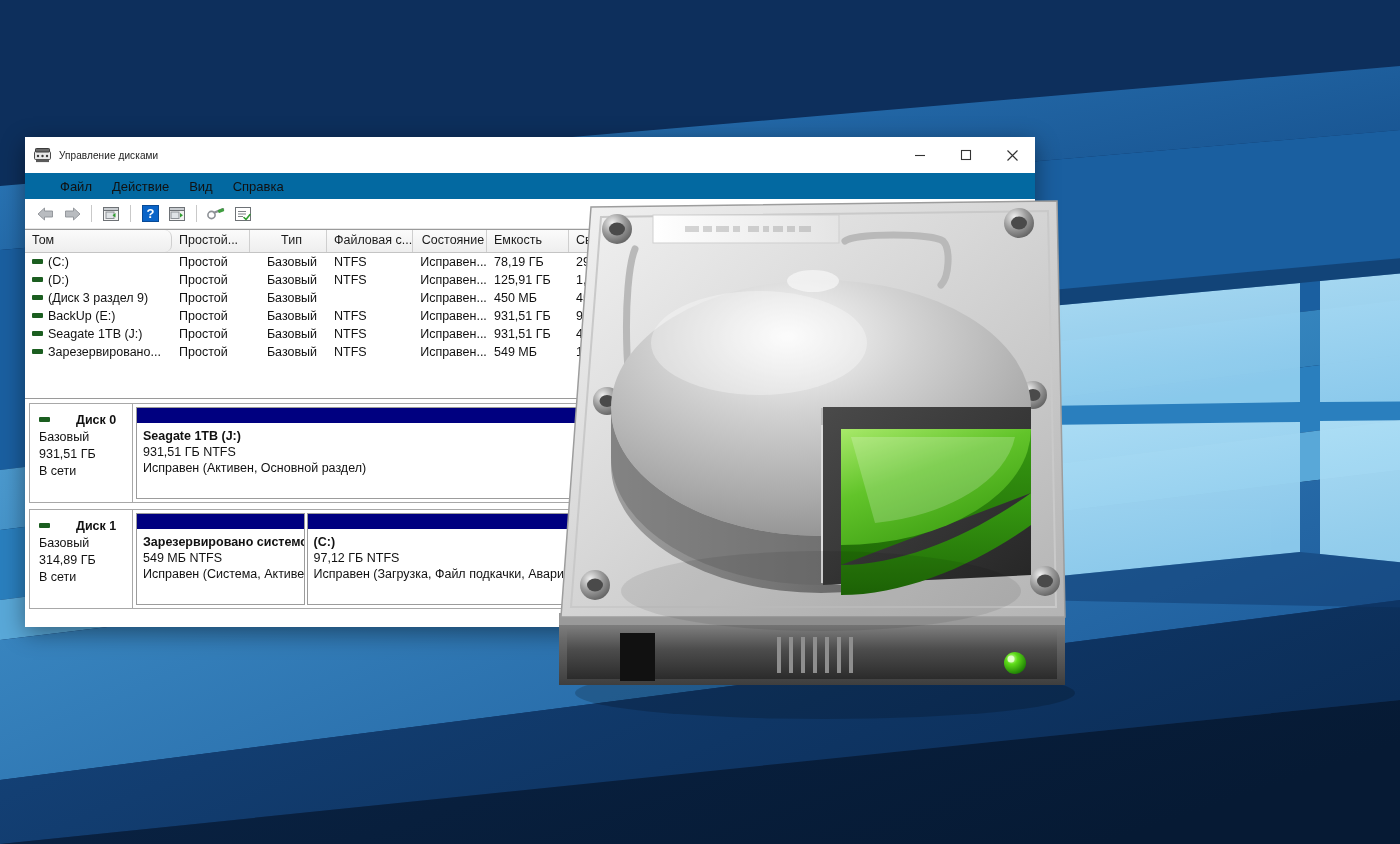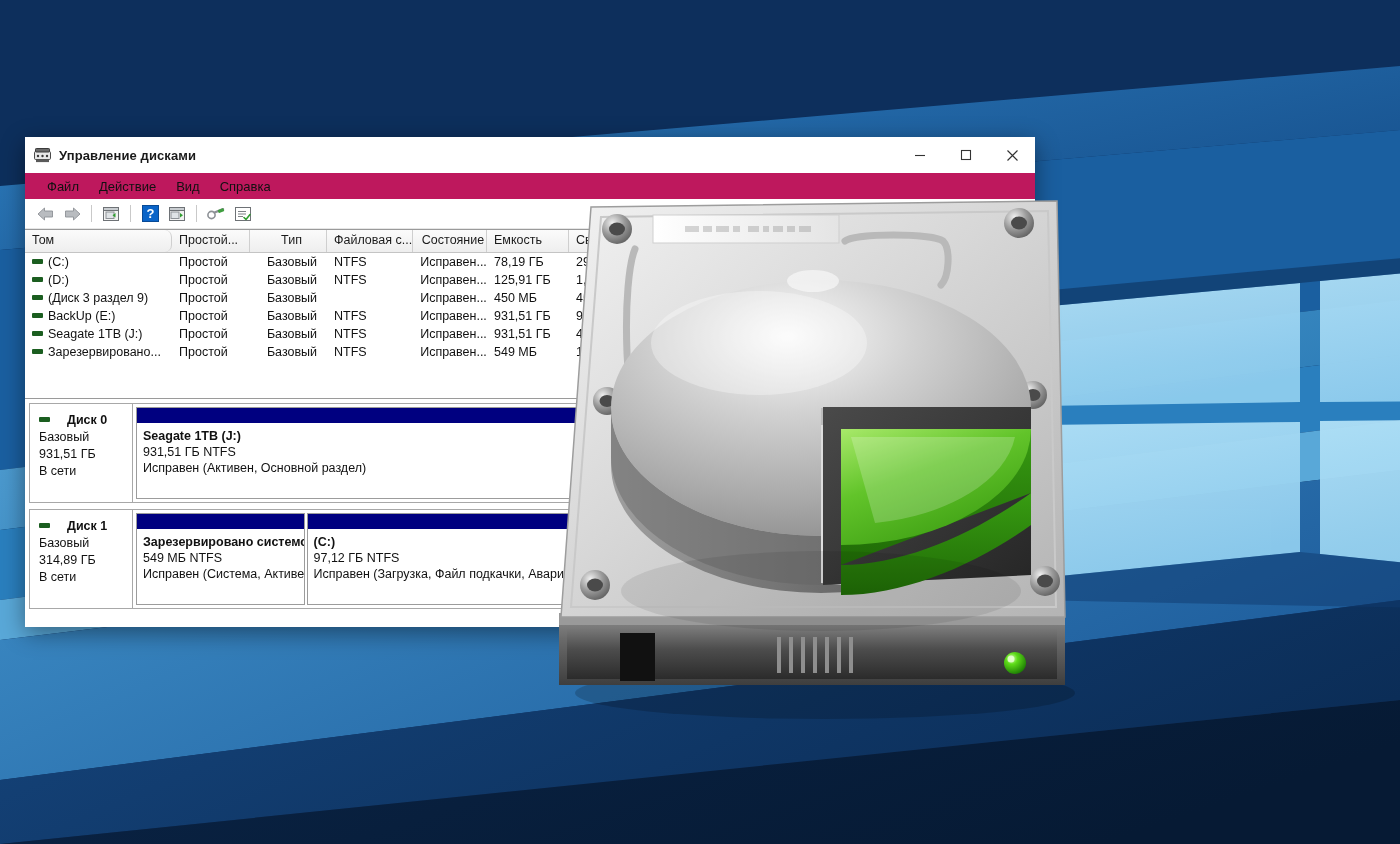--- a/index.html
+++ b/index.html
@@ -41,9 +41,8 @@
   .titlebar-left { display: flex; align-items: center; padding-left: 9px; gap: 8px; }
   .app-icon { width: 17px; height: 15px; position: relative; }
   .title-text {
-    font-size: 13px; color: #1a1a1a; letter-spacing: 0.1px;
+    font-size: 10px; color: #1a1a1a; letter-spacing: 0.1px;
     white-space: nowrap;
-    font-weight: bold;
   }
   .win-controls { position: absolute; right: 0; top: 0; height: 36px; display: flex; }
   .win-btn {

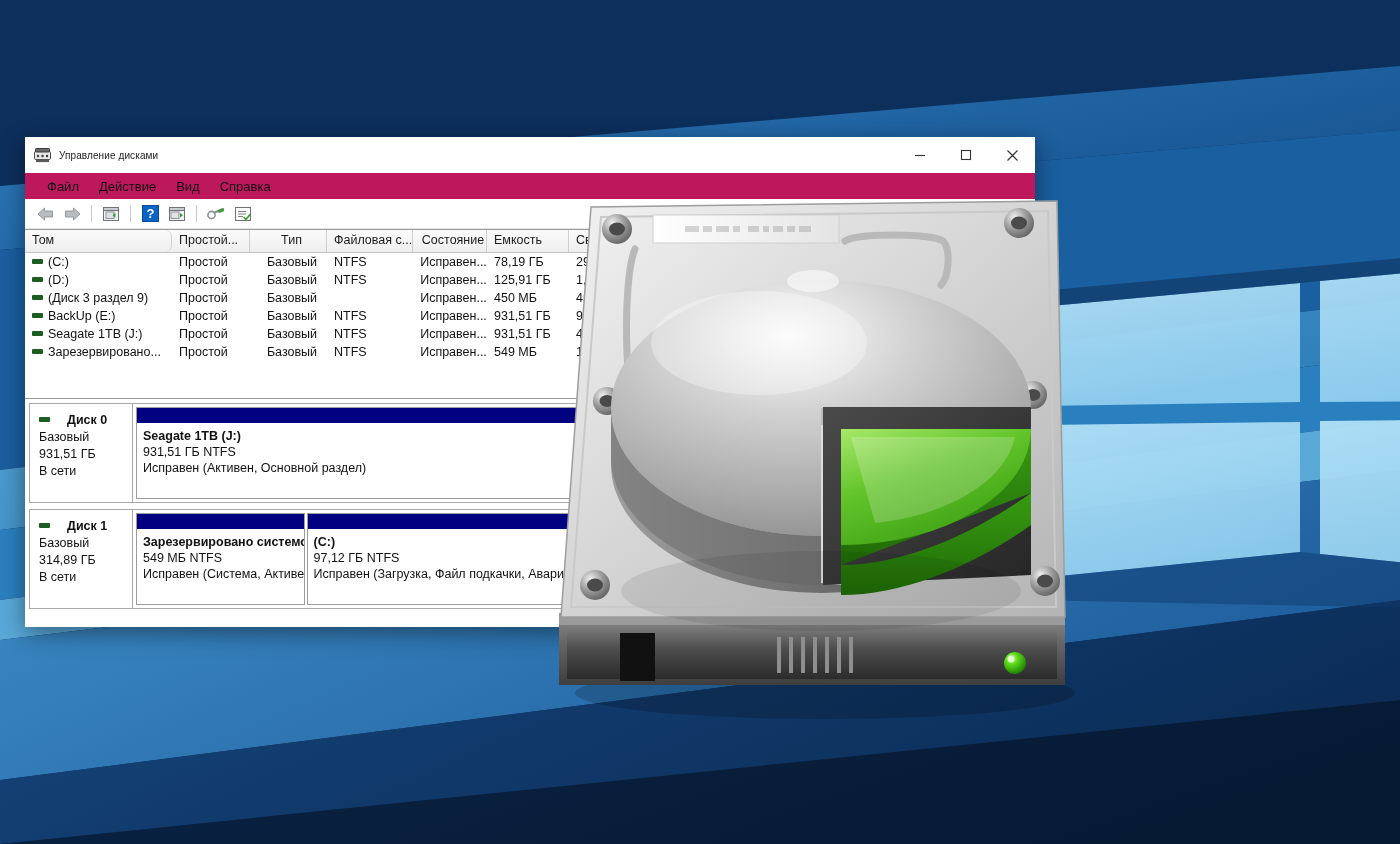--- a/index.html
+++ b/index.html
@@ -56,8 +56,8 @@
   .menubar {
     height: 26px; min-height: 26px;
     display: flex; align-items: center;
-    padding-left: 13px; gap: 2px;
-    background: #be185d;
+    padding-left: 26px; gap: 2px;
+    background: #0369a1;
   }
   .menu-item {
     font-size: 13px; color: #111;

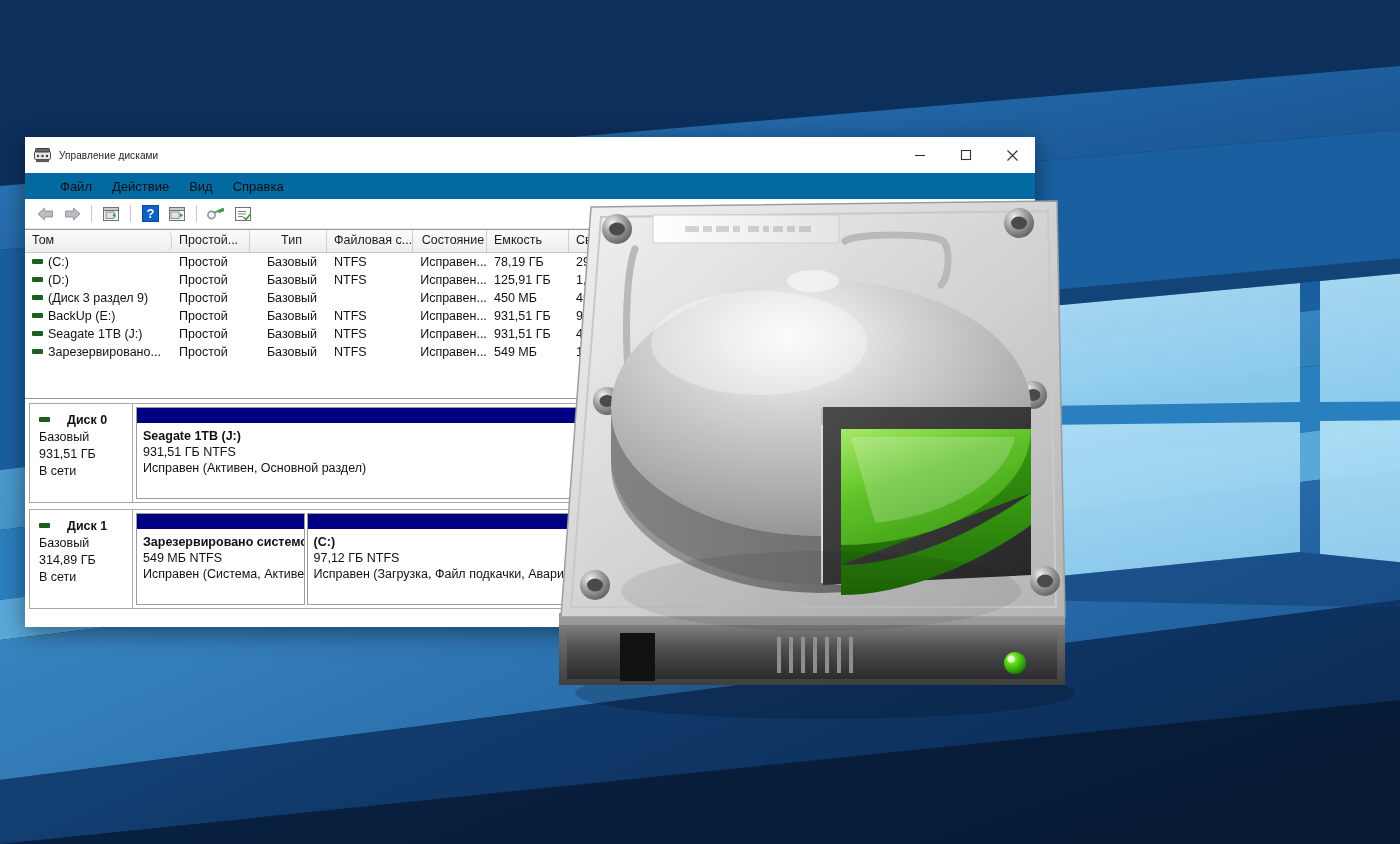--- a/index.html
+++ b/index.html
@@ -160,7 +160,7 @@
     line-height: 17px;
     box-sizing: border-box;
   }
-  .disk-info .dhead { font-weight: bold; display: flex; align-items: center; gap: 12px; }
+  .disk-info .dhead { font-weight: bold; display: flex; align-items: center; gap: 21px; }
   .disk-parts { flex: 1; display: flex; padding: 3px; gap: 2px; box-sizing: border-box; }
   .part {
     border: 1px solid #9c9c9c;

